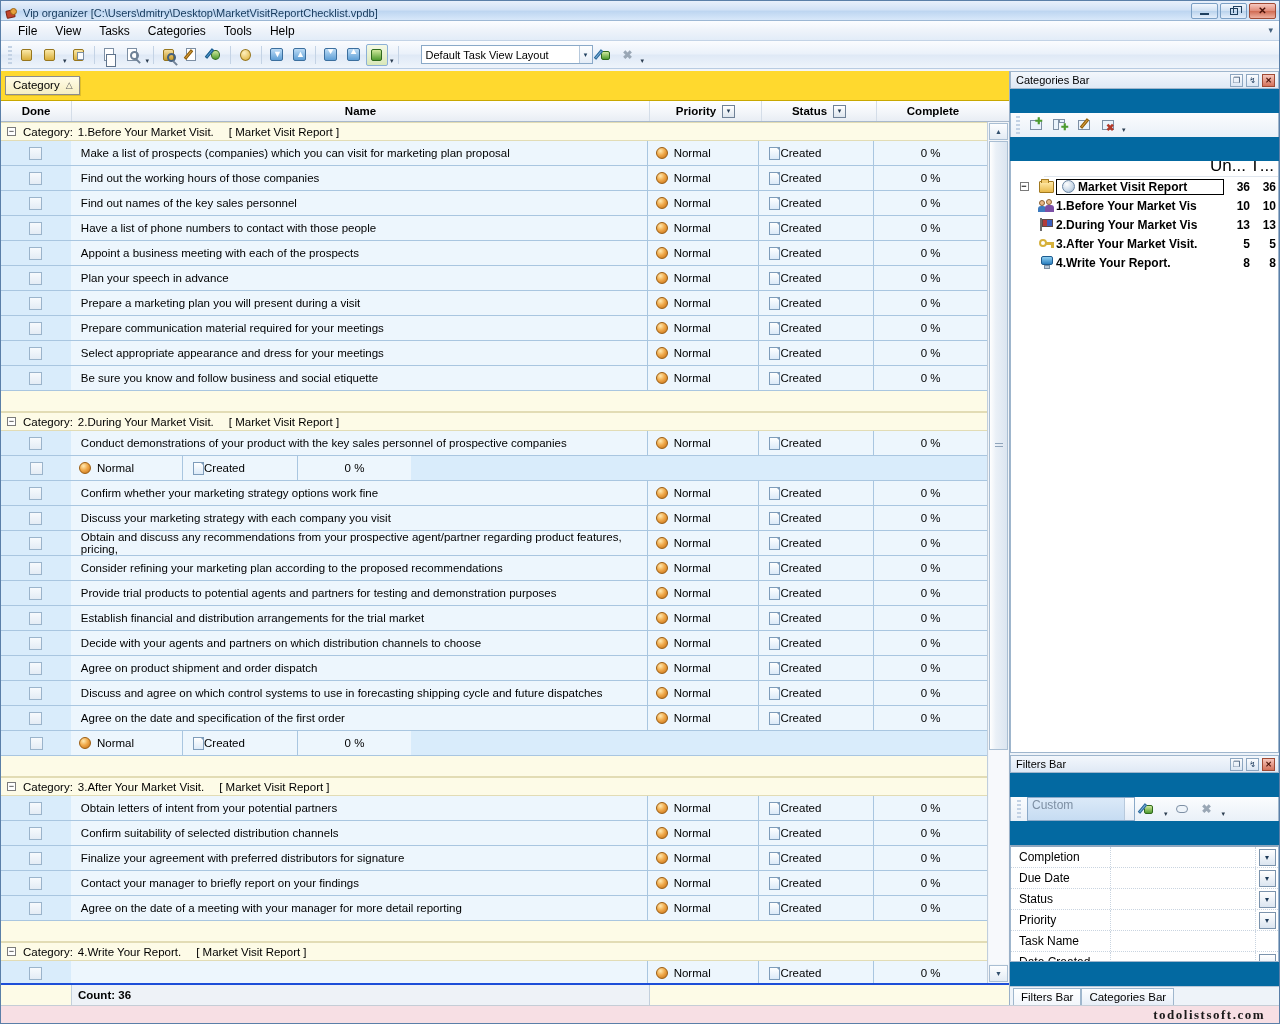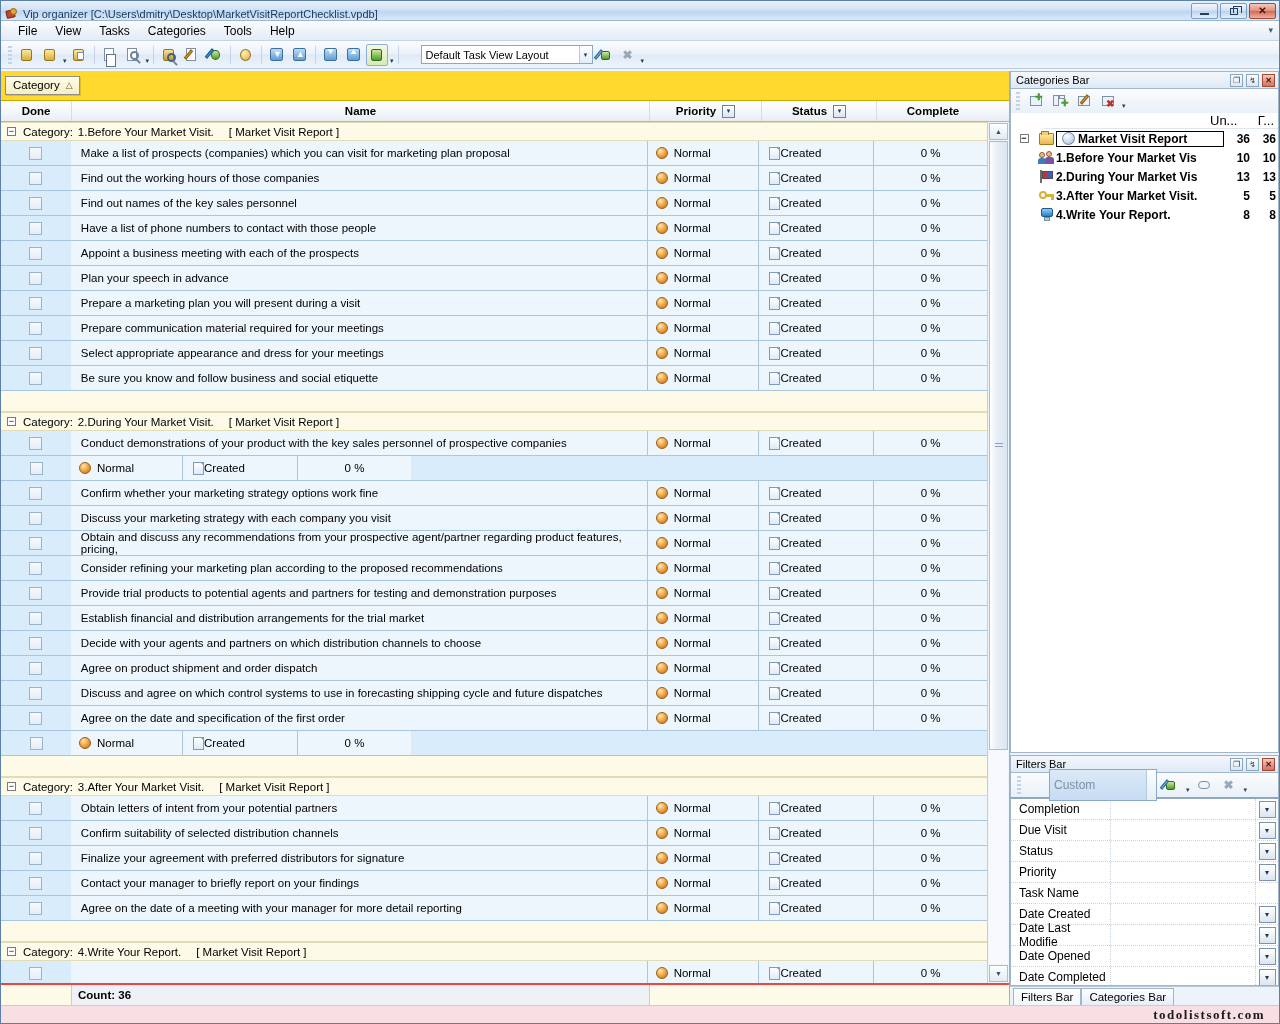--- a/index.html
+++ b/index.html
@@ -25,7 +25,7 @@
     height: 20px;
     background: linear-gradient(to bottom, #e8f0fb 0%, #d2e2f6 45%, #bed6f1 55%, #d8e8fa 100%);
     border-bottom: 1px solid #9cb7d4;
-    display: flex; align-items: center;
+    display: flex; 
     padding: 6px 2px 0 4px;
     position: relative;
   }

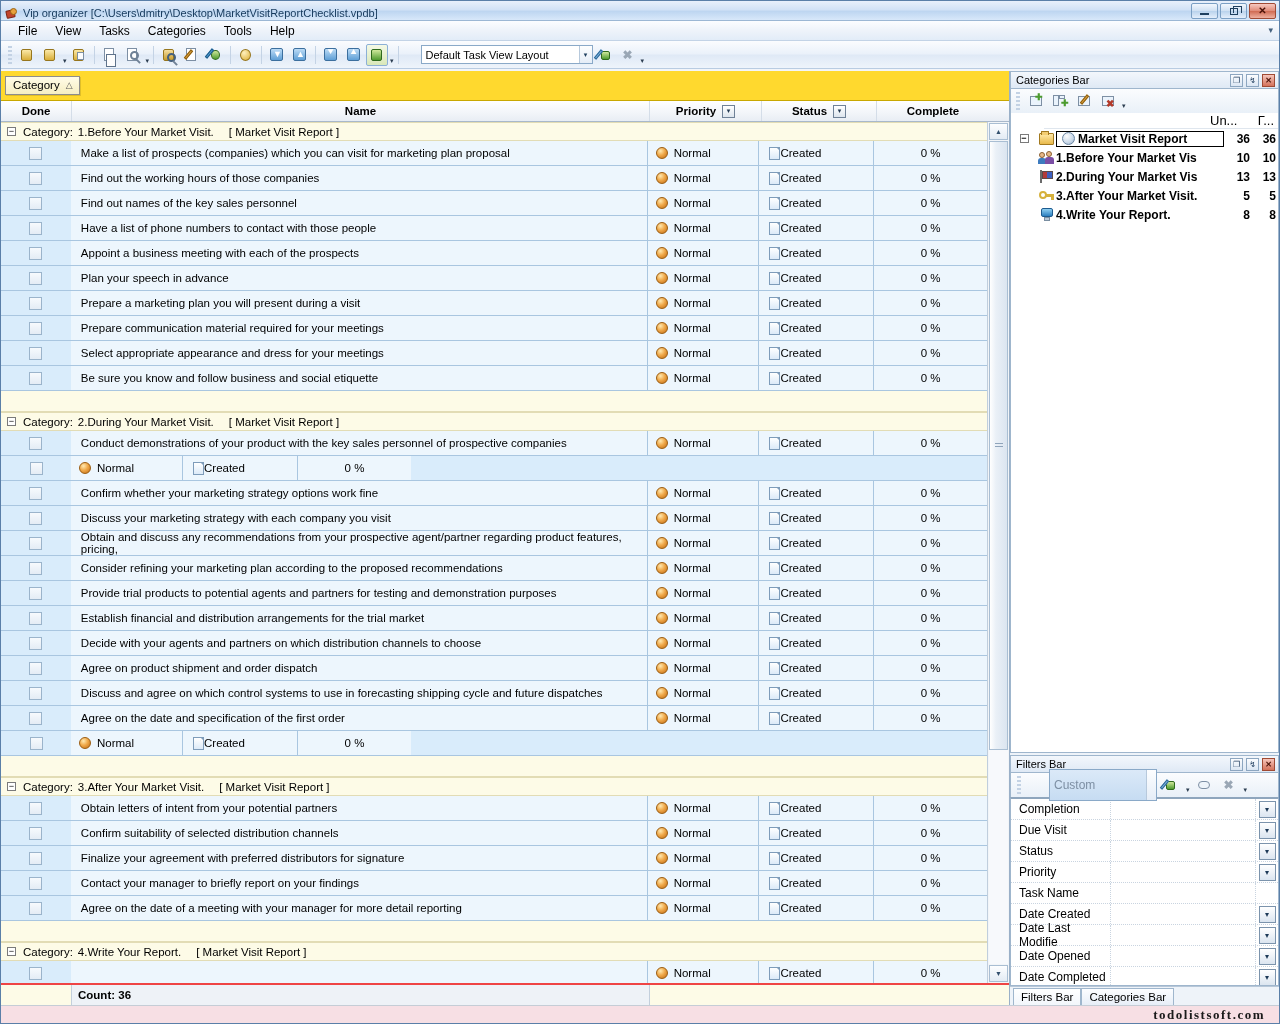--- a/index.html
+++ b/index.html
@@ -255,7 +255,7 @@
   .summary .s3 { flex:1; height:100%; background:#fdfbe7; border-left:1px solid #c3cfdc;}
 
   
-  .panel { display: flex; flex-direction: column; background: #0369a1; }
+  .panel { display: flex; flex-direction: column; background: #0369a1; gap: 24px; }
   .panel-head {
     height: 18px; display: flex; align-items: center;
     background: linear-gradient(to bottom,#f3f7fc,#dfe9f5);

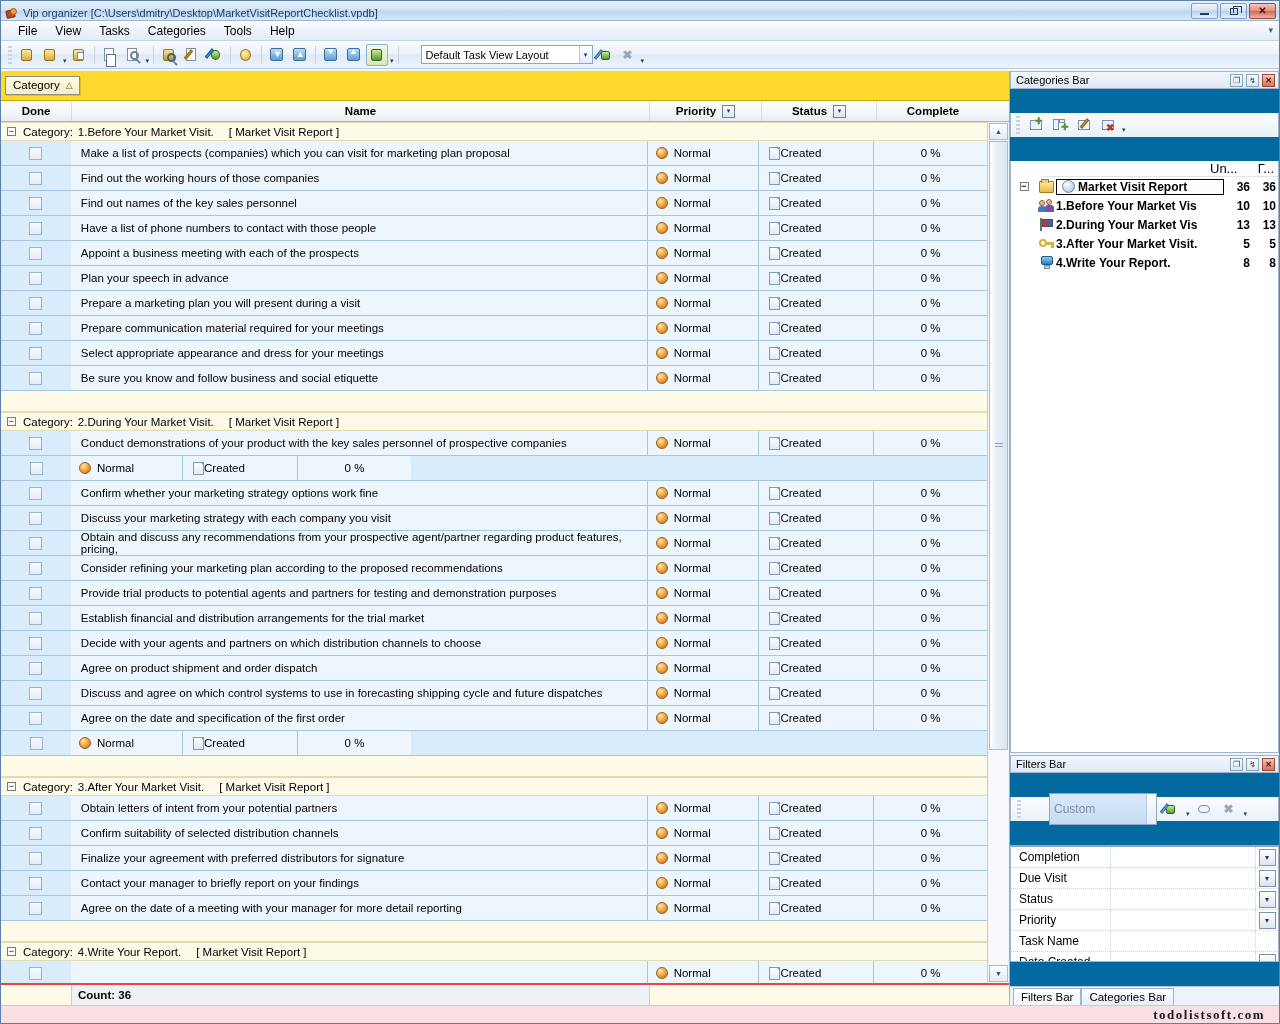--- a/index.html
+++ b/index.html
@@ -281,7 +281,7 @@
   }
   .cat-colhead {
     height: 16px; display: flex; align-items: flex-end; justify-content: flex-end;
-    font-size: 13px; border-bottom: 1px solid #dfe6ee; padding-right: 4px; gap: 12px;
+    font-size: 17px; border-bottom: 1px solid #dfe6ee; padding-right: 4px; gap: 12px;
     background: #fff;
     margin-left: 33px;
   }

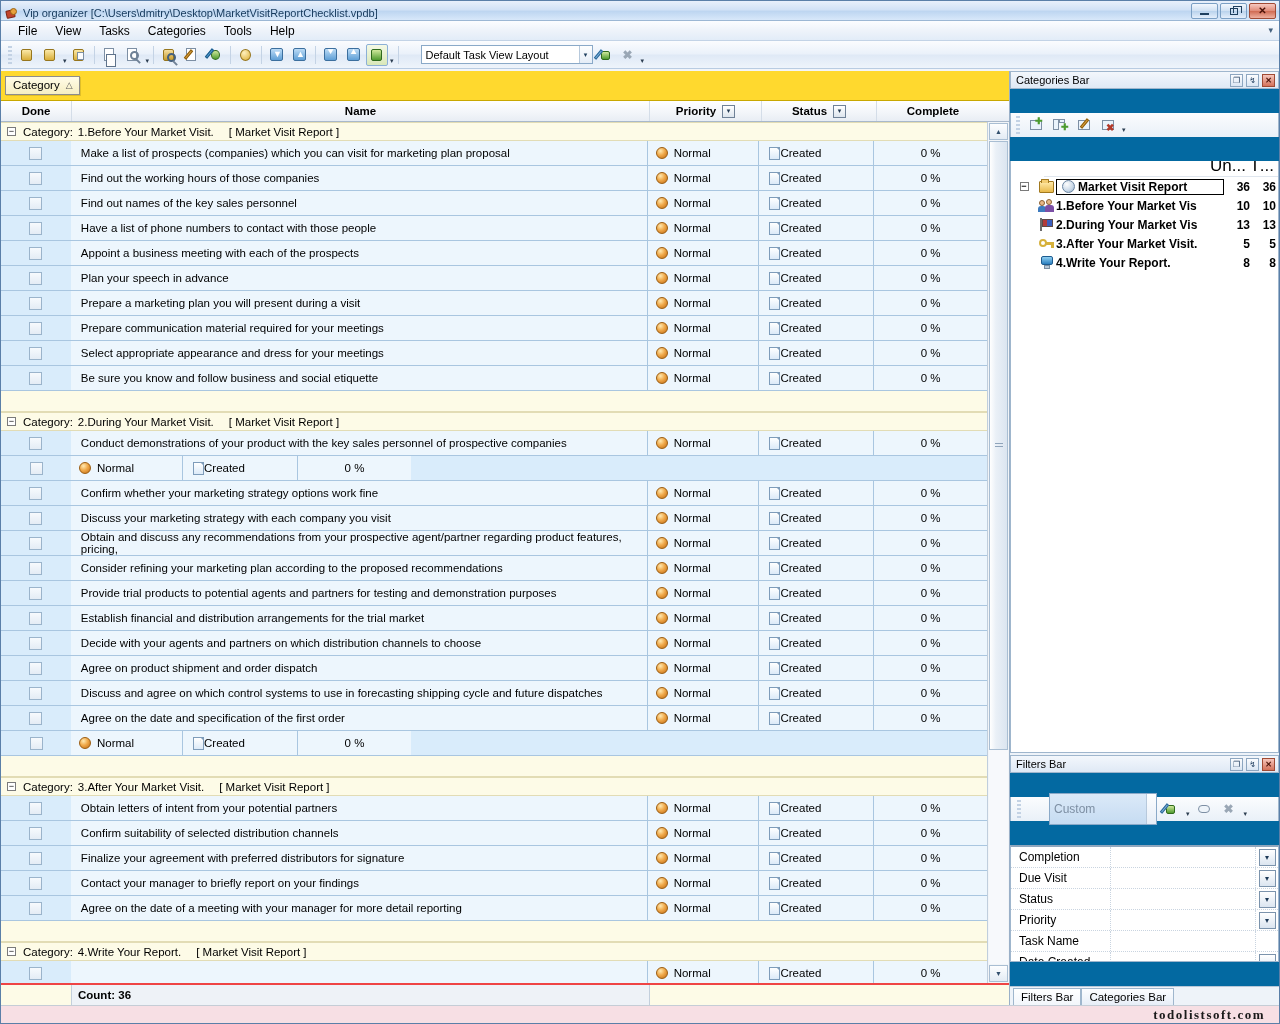--- a/index.html
+++ b/index.html
@@ -333,10 +333,10 @@
     border-left:1px solid #9fb6cd; border-right:1px solid #9fb6cd;
   }
   .fcombo {
-    width: 108px; height: 32px; border: 1px solid #8aa9c8;
+    width: 108px; height: 24px; border: 1px solid #8aa9c8;
     background: linear-gradient(to bottom,#dbe9f8,#c6dcf2);
-    display: flex; align-items: center; padding-left: 4px;
-    font-size: 12px; color: #7d8fa3; position: relative; margin-left: 22px;
+    display: flex; align-items: flex-start; padding-left: 4px;
+    font-size: 12px; color: #7d8fa3; position: relative;
   }
   .fcombo .cb { position:absolute; right:0; top:0; bottom:0; width:10px; background:linear-gradient(to bottom,#fdfeff,#e5edf7); border-left:1px solid #b7c9dc;}
   .filters-grid {

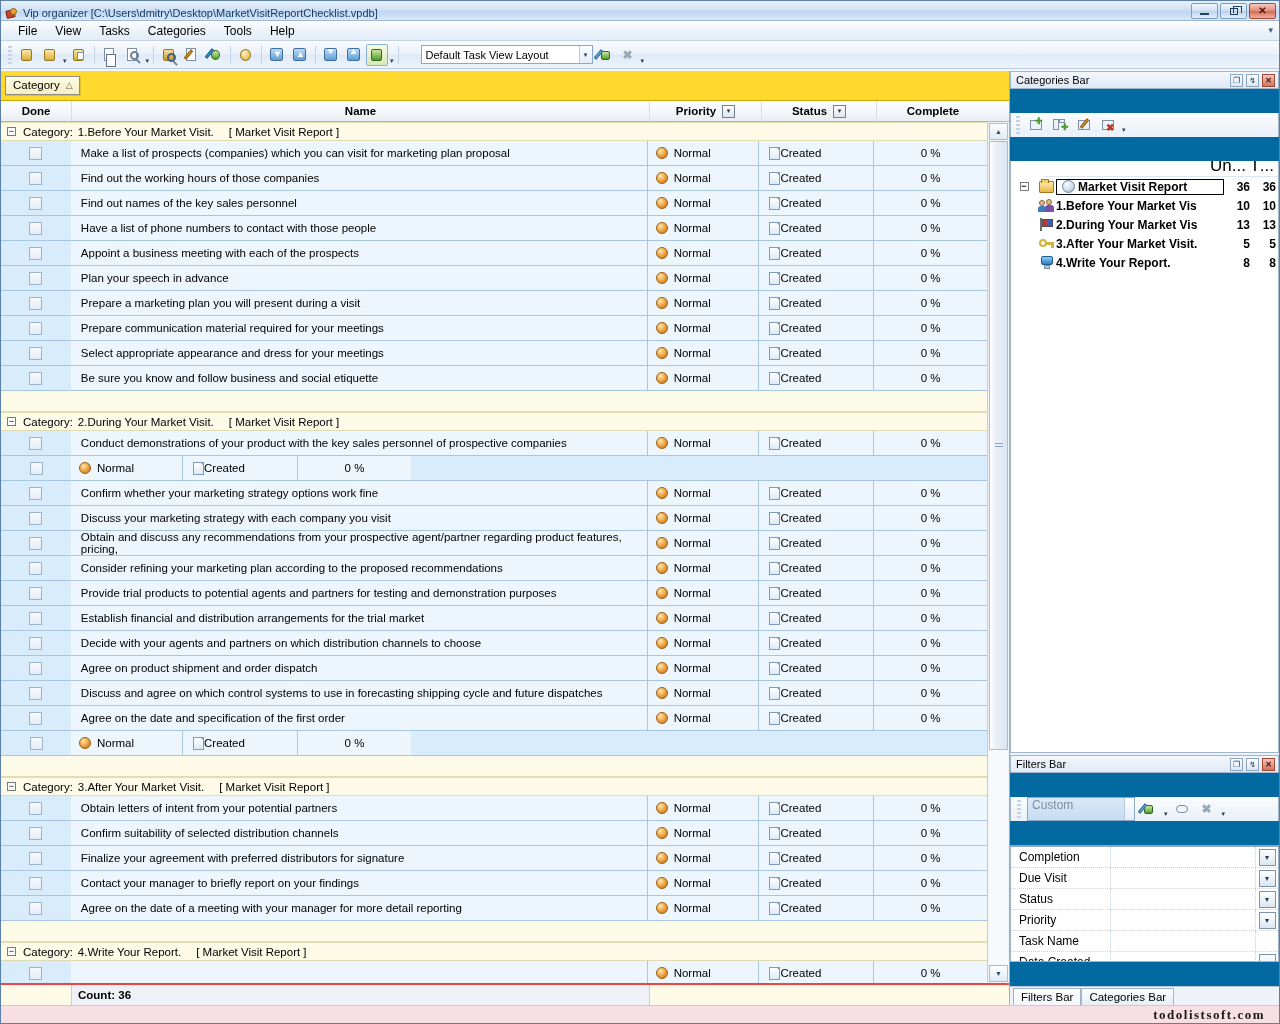--- a/index.html
+++ b/index.html
@@ -1309,7 +1309,7 @@
                 </span>
               </div>
               <div class="frow">
-                <span class="fname">Due Visit</span>
+                <span class="fname">Due Date</span>
                 <span class="fval"></span>
                 <span class="fdrop">
                   <span class="db">▾</span>

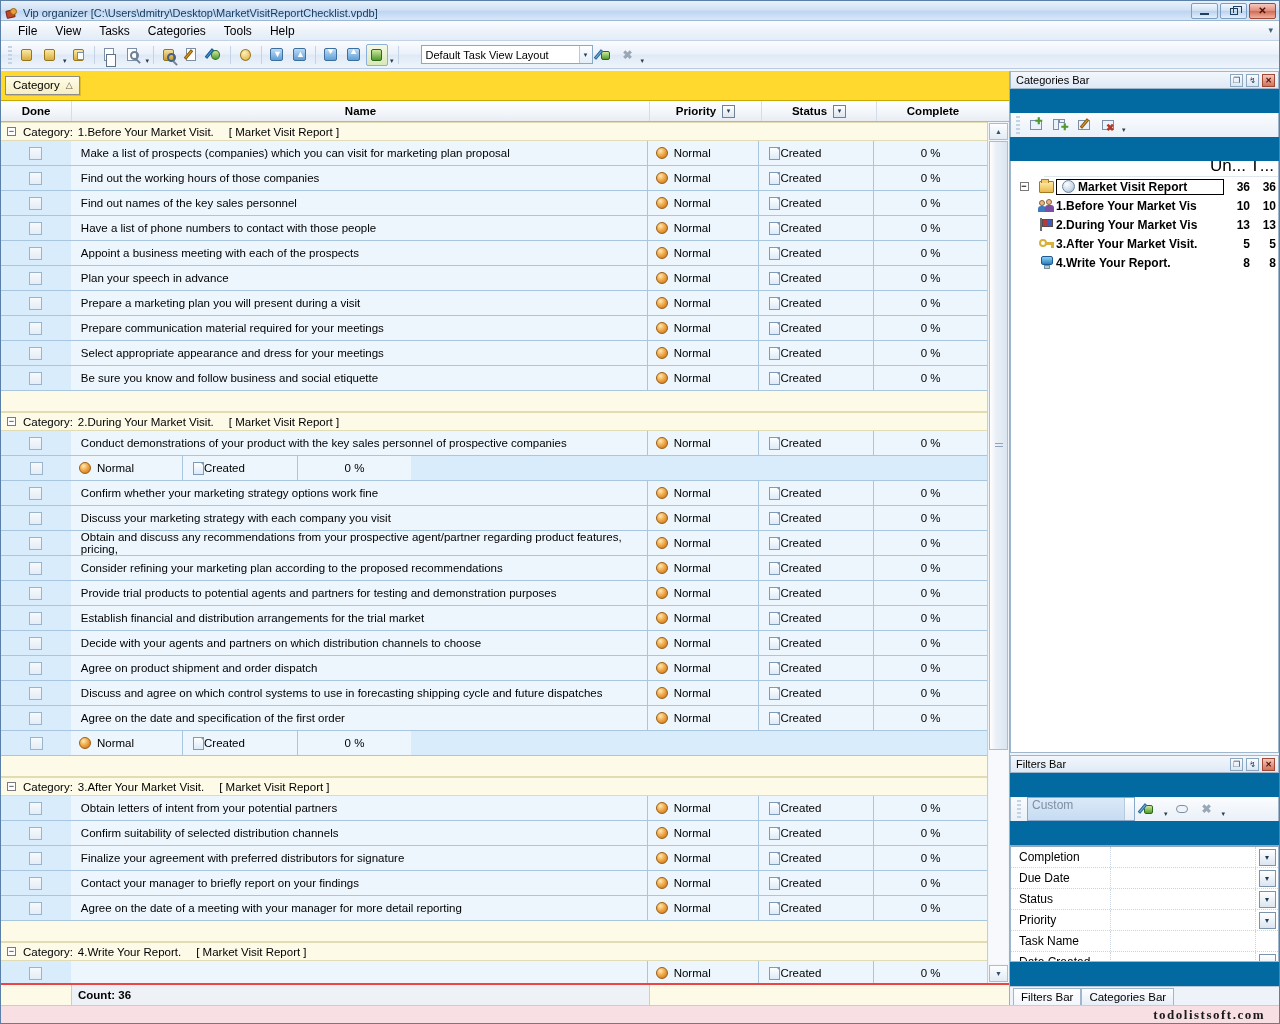--- a/index.html
+++ b/index.html
@@ -248,7 +248,7 @@
   
   .summary {
     height: 22px; display: flex; align-items: center;
-    background: #e8eef5; border-top: 2px solid #ef4444;
+    background: #e8eef5; border-top: 2px solid #1d4ed8;
   }
   .summary .s1 { width: 70px; height:100%; background:#fdfbe7; }
   .summary .s2 { width: 578px; height:100%; background:#eef2f7; border-left:1px solid #c3cfdc; display:flex; align-items:center; padding-left:6px; font-weight:bold; font-size:11.5px;}

